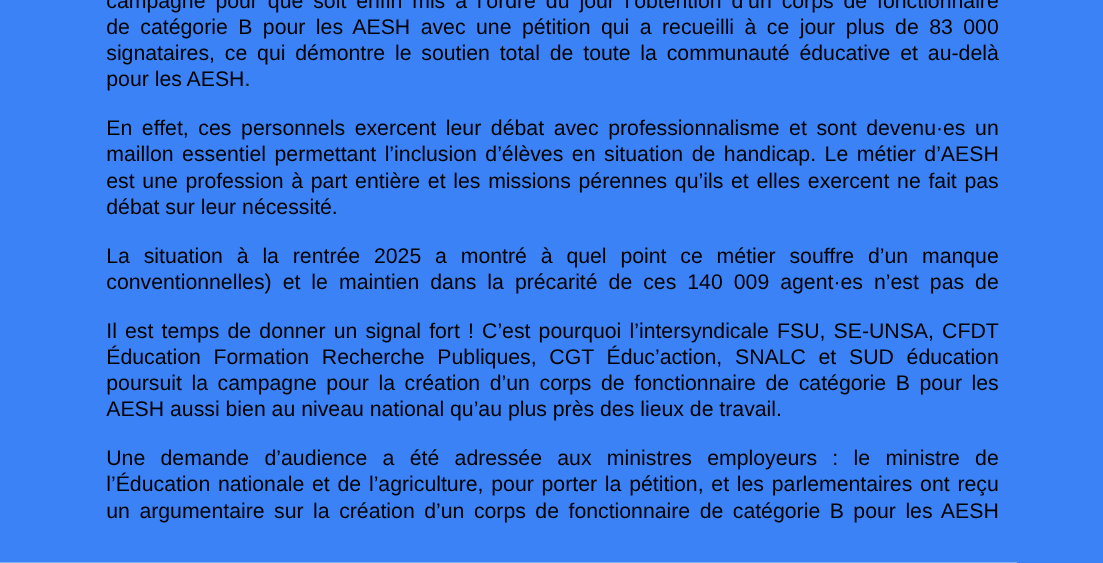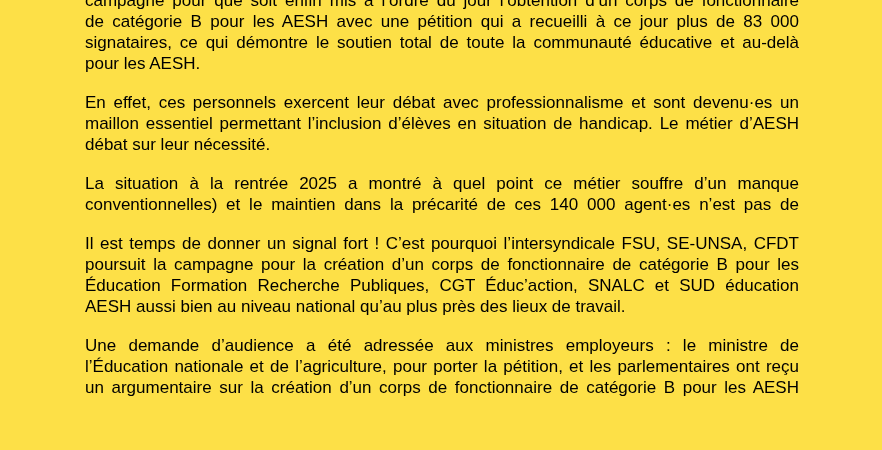--- a/index.html
+++ b/index.html
@@ -16,7 +16,7 @@
   .document-page {
     position: absolute;
     inset: 0;
-    background: #fde047;
+    background: #3b82f6;
   }
   .document-body {
     position: absolute;

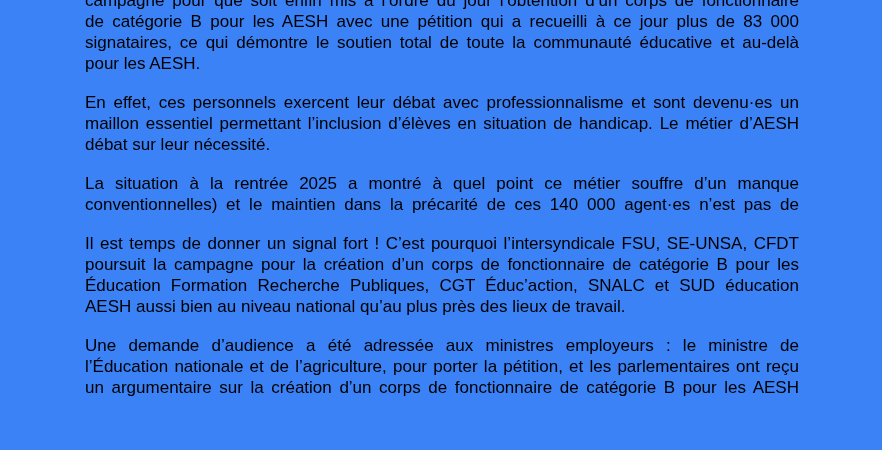--- a/index.html
+++ b/index.html
@@ -56,6 +56,7 @@
       <div class="paragraph">
         <div class="line">En effet, ces personnels exercent leur débat avec professionnalisme et sont devenu·es un</div>
         <div class="line">maillon essentiel permettant l’inclusion d’élèves en situation de handicap. Le métier d’AESH</div>
+        <div class="line">est une profession à part entière et les missions pérennes qu’ils et elles exercent ne fait pas</div>
         <div class="line end">débat sur leur nécessité.</div>
       </div>
       <div class="paragraph">

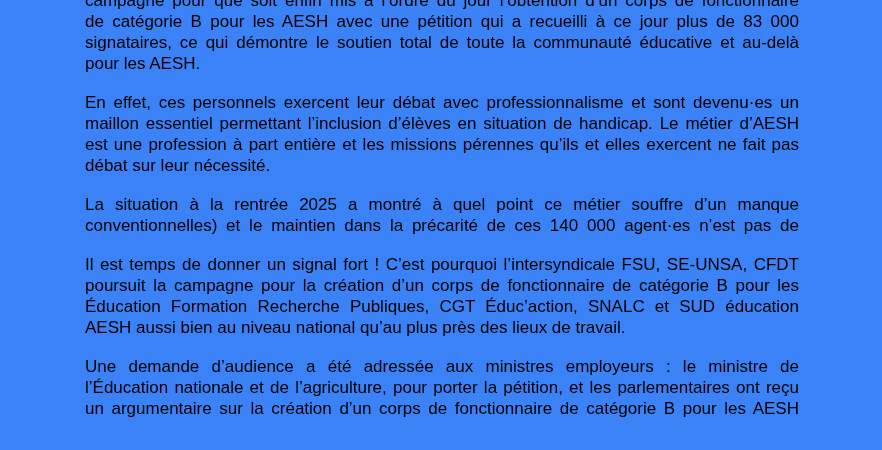--- a/index.html
+++ b/index.html
@@ -61,7 +61,7 @@
       </div>
       <div class="paragraph">
         <div class="line">La situation à la rentrée 2025 a montré à quel point ce métier souffre d’un manque</div>
-        <div class="line">conventionnelles) et le maintien dans la précarité de ces 140 000 agent·es n’est pas de</div>
+        <div class="line">conventionnelles) et le maintien dans la précarité de ces 140 009 agent·es n’est pas de</div>
       </div>
       <div class="paragraph">
         <div class="line">Il est temps de donner un signal fort ! C’est pourquoi l’intersyndicale FSU, SE-UNSA, CFDT</div>

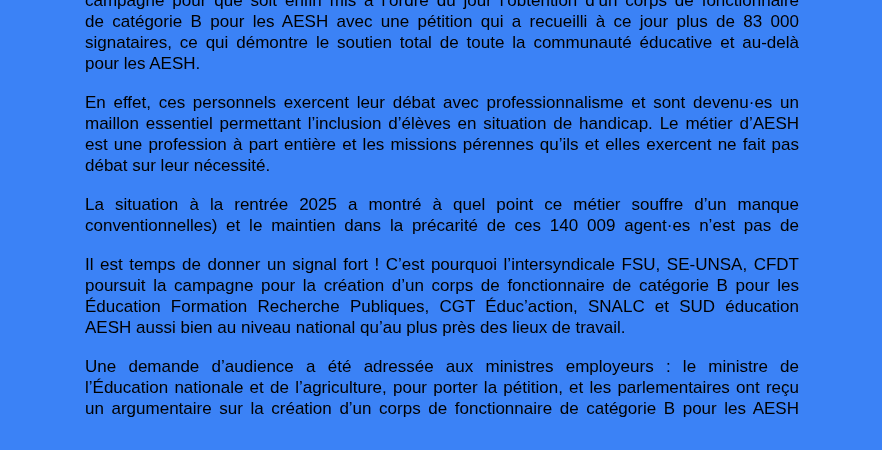--- a/index.html
+++ b/index.html
@@ -65,8 +65,8 @@
       </div>
       <div class="paragraph">
         <div class="line">Il est temps de donner un signal fort ! C’est pourquoi l’intersyndicale FSU, SE-UNSA, CFDT</div>
+        <div class="line">Éducation Formation Recherche Publiques, CGT Éduc’action, SNALC et SUD éducation</div>
         <div class="line">poursuit la campagne pour la création d’un corps de fonctionnaire de catégorie B pour les</div>
-        <div class="line">Éducation Formation Recherche Publiques, CGT Éduc’action, SNALC et SUD éducation</div>
         <div class="line end">AESH aussi bien au niveau national qu’au plus près des lieux de travail.</div>
       </div>
       <div class="paragraph">

